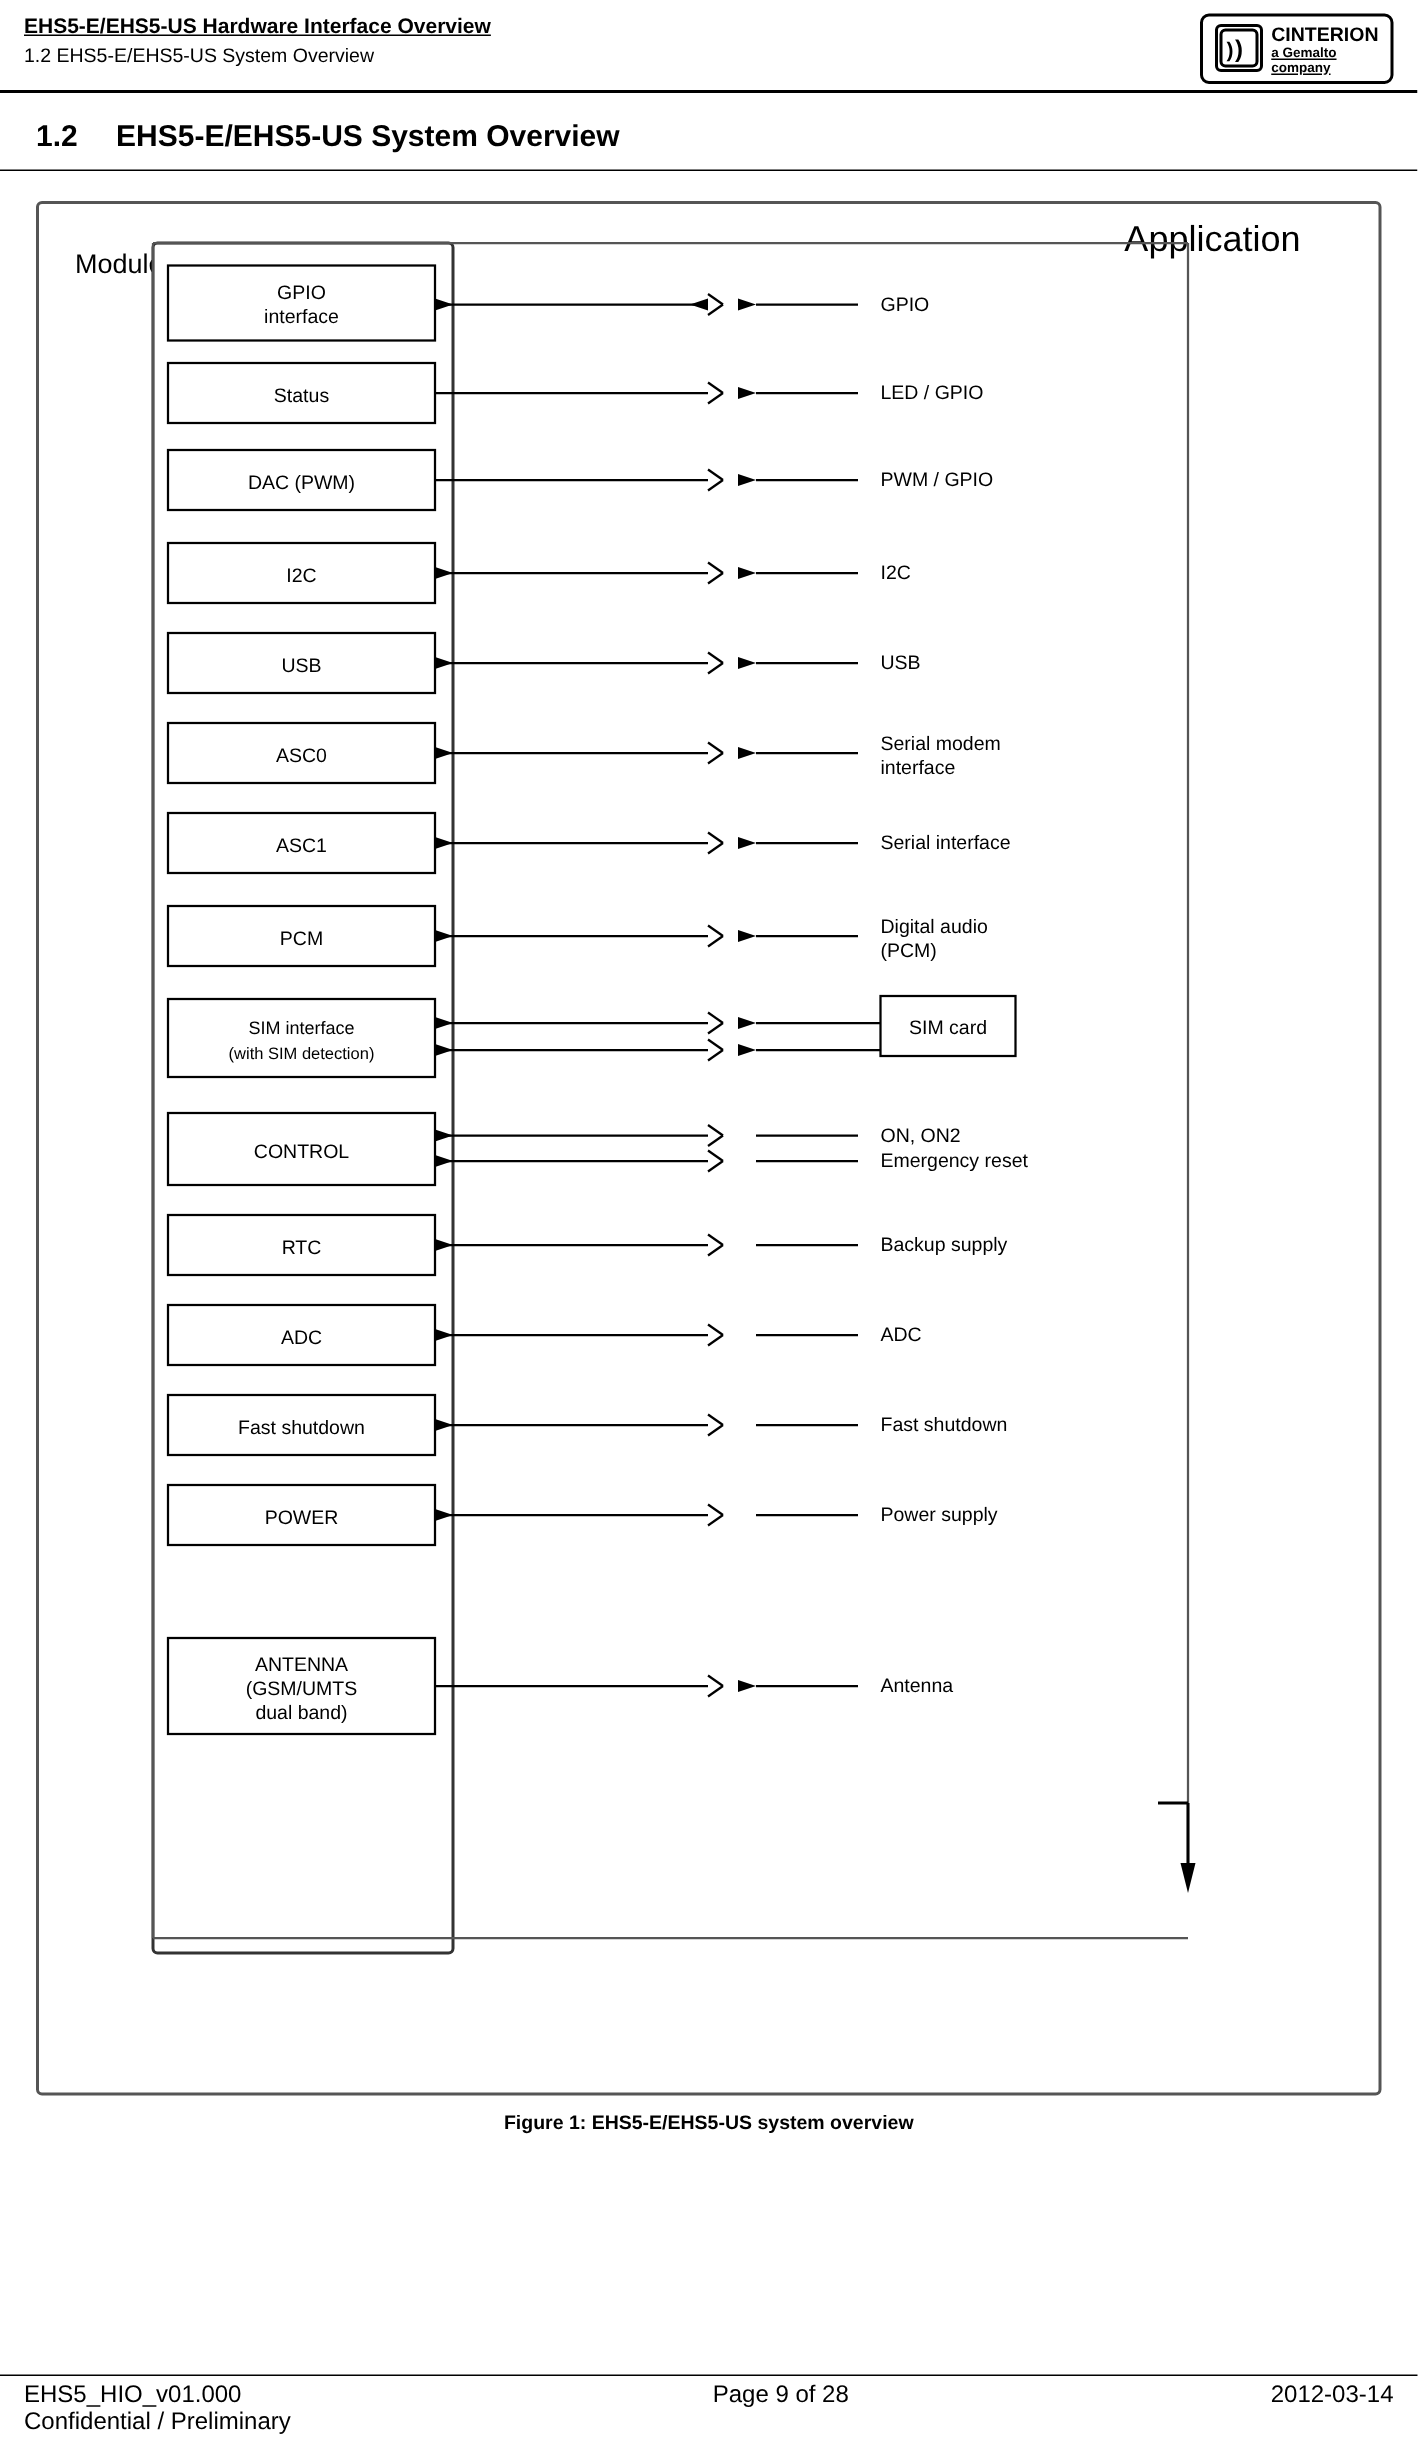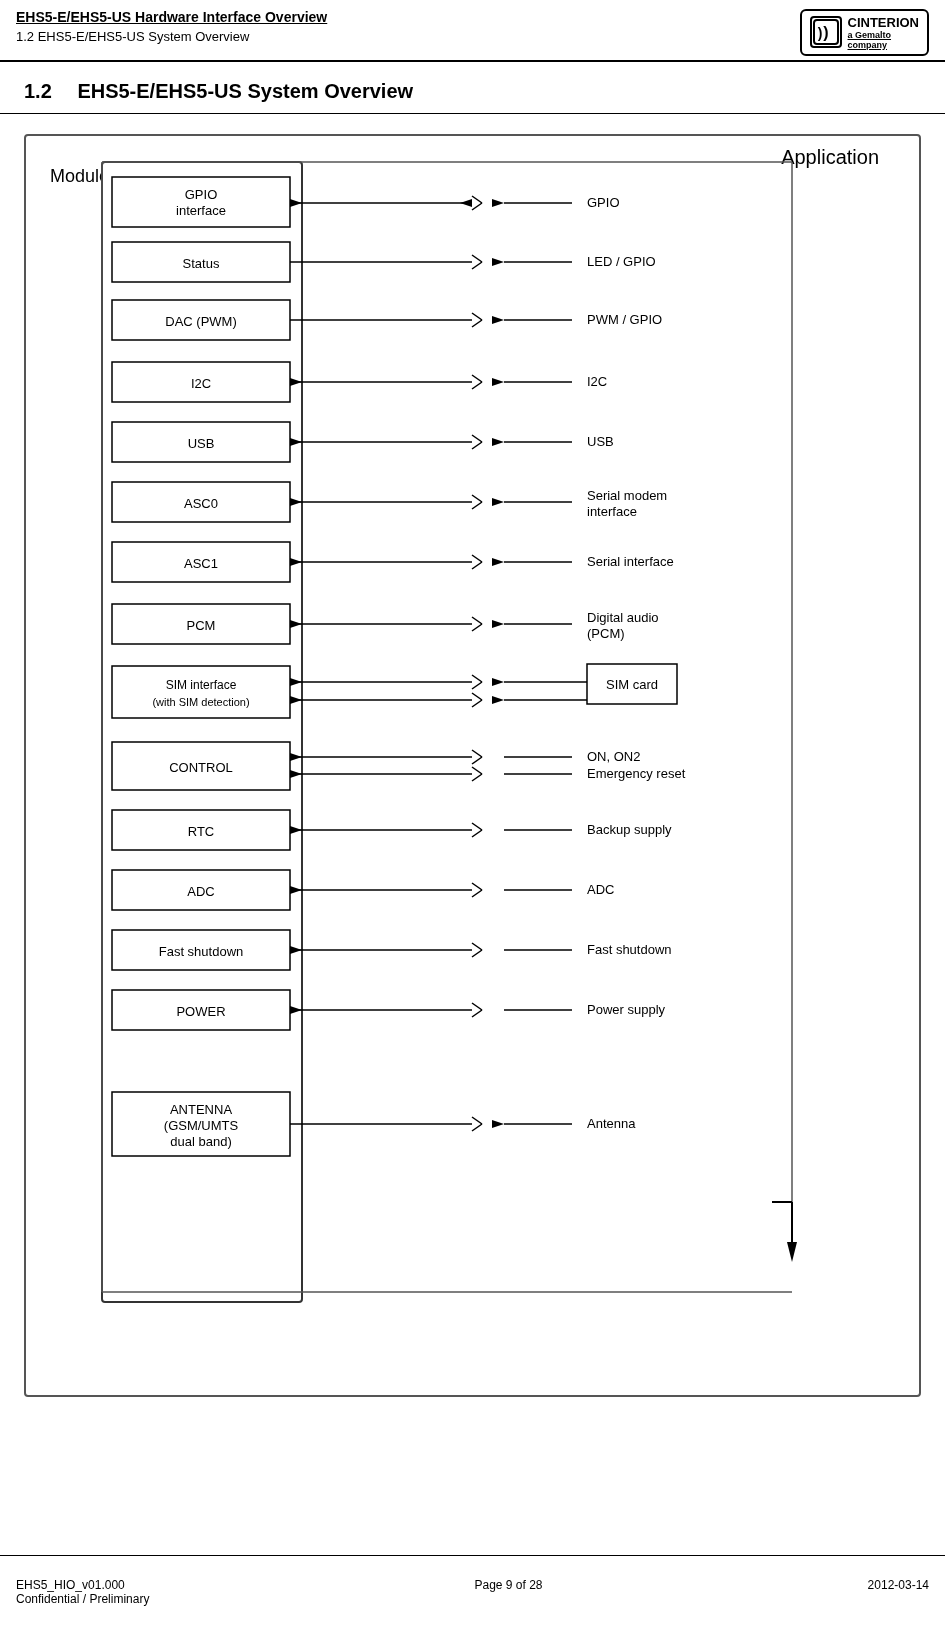--- a/index.html
+++ b/index.html
@@ -77,8 +77,8 @@
     .app-label {
       position: absolute;
       top: 10px;
-      right: 40px;
-      font-size: 20px;
+      right: 52px;
+      font-size: 24px;
       text-align: center;
     }
 

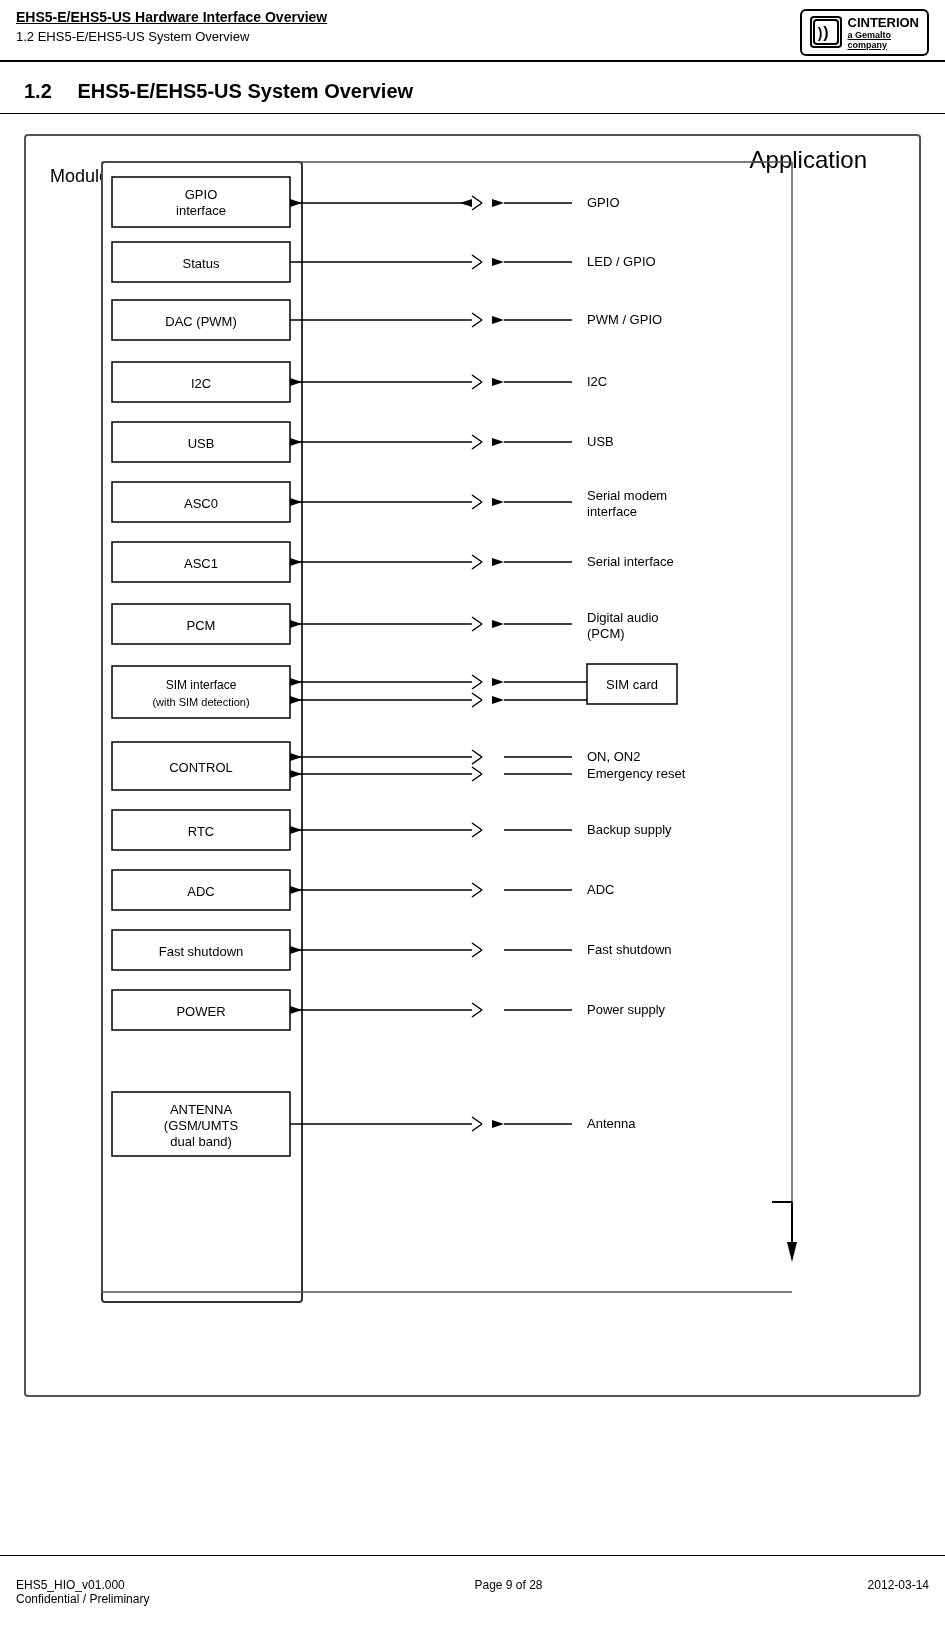--- a/index.html
+++ b/index.html
@@ -356,6 +356,9 @@
     </div>
   </div>
 
+  <div class="figure-caption">
+    <strong>Figure 1:  EHS5-E/EHS5-US  system overview</strong>
+  </div>
 </div>
 
 <div class="page-footer">

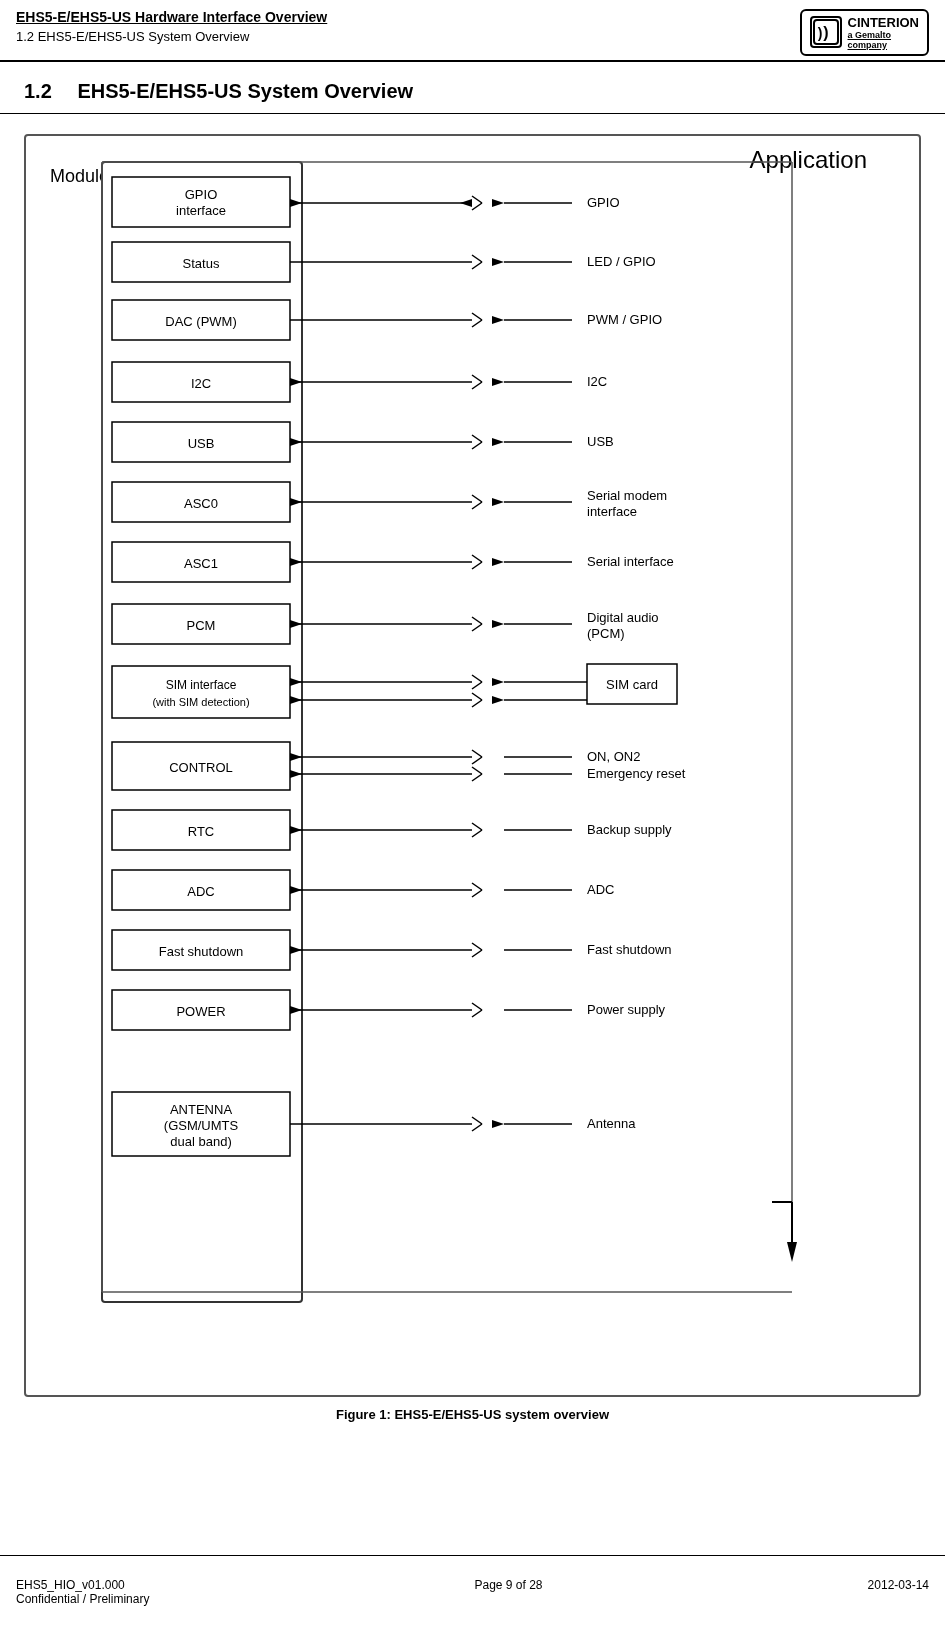--- a/index.html
+++ b/index.html
@@ -109,8 +109,8 @@
       border-top: 1px solid #000;
       display: flex;
       justify-content: space-between;
-      padding: 22px 16px;
-      font-size: 12px;
+      padding: 4px 16px;
+      font-size: 16px;
       position: absolute;
       bottom: 12px;
       left: 0;

